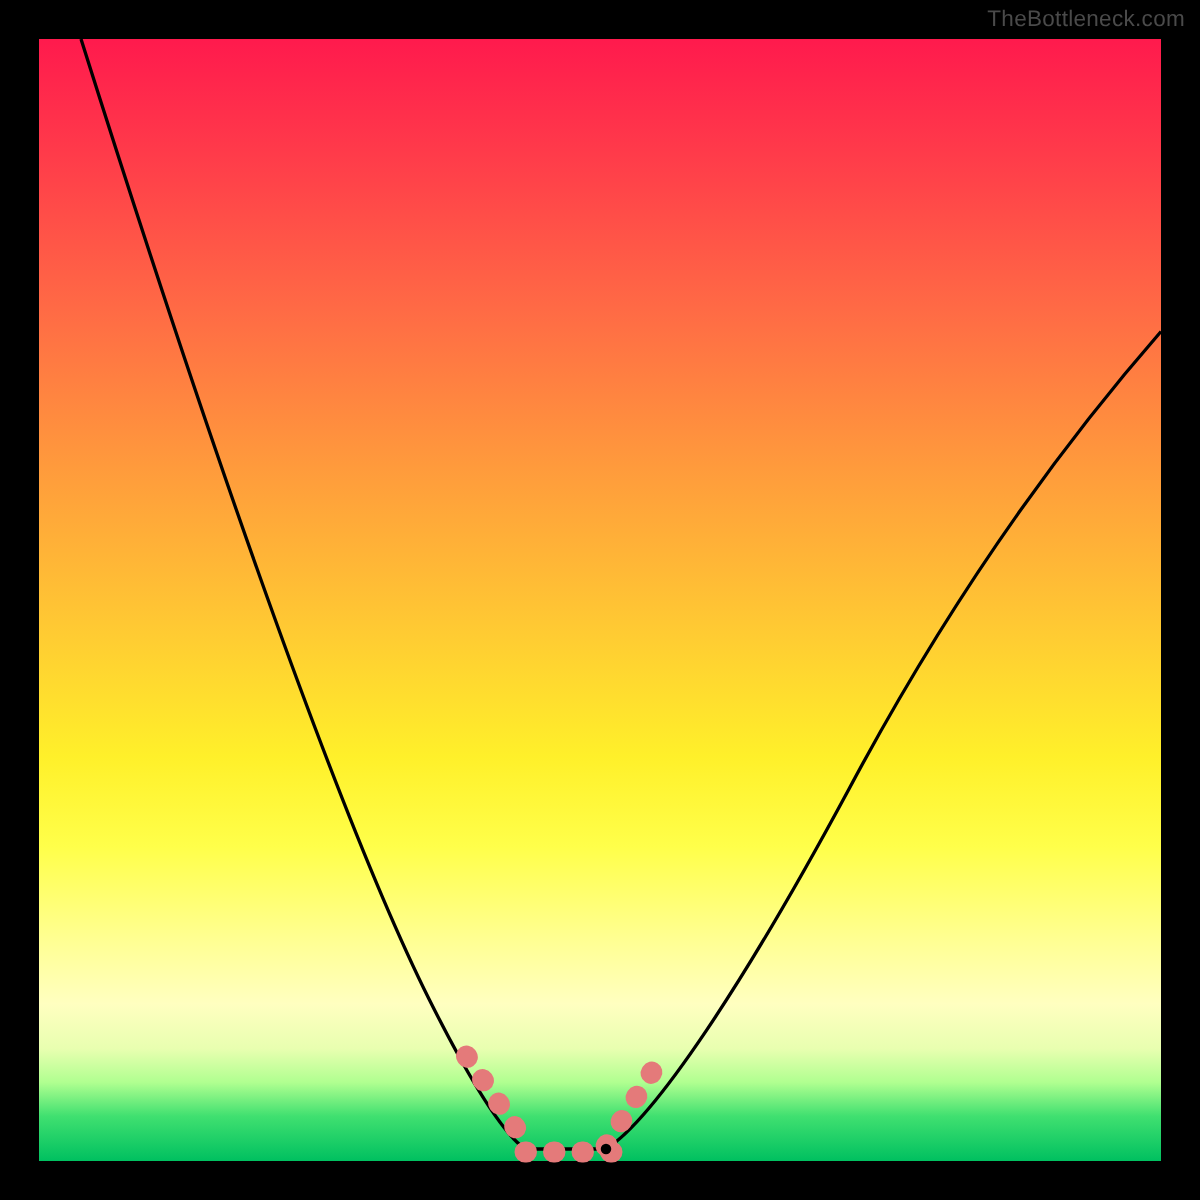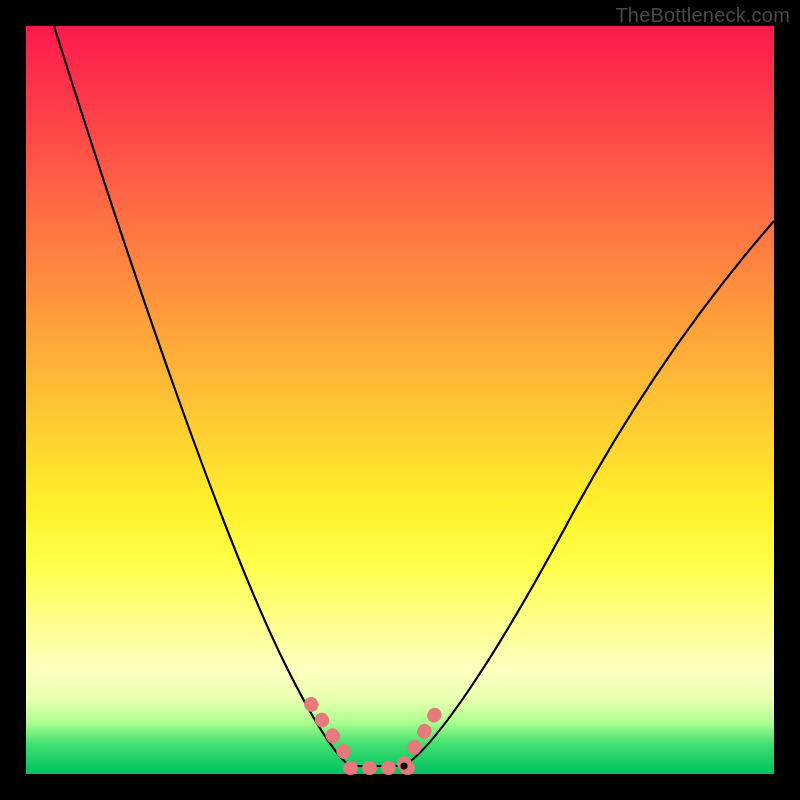--- a/index.html
+++ b/index.html
@@ -37,7 +37,7 @@
     top: 4px;
     right: 10px;
     color: #4a4a4a;
-    font-size: 20px;
+    font-size: 15px;
     font-weight: 500;
     letter-spacing: 0.2px;
   }

